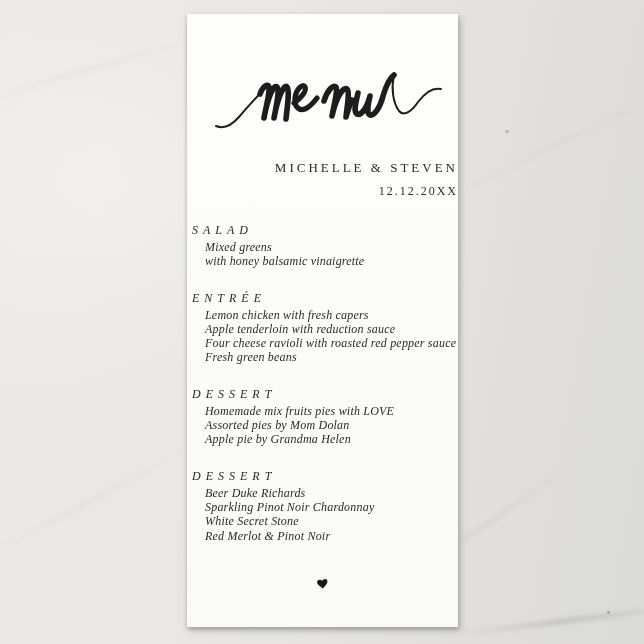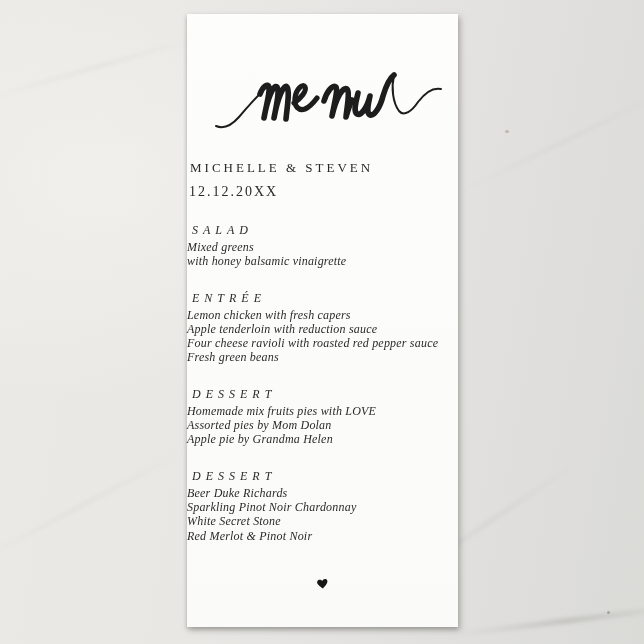--- a/index.html
+++ b/index.html
@@ -36,7 +36,7 @@
   .sr-only{position:absolute;width:1px;height:1px;overflow:hidden;clip:rect(0 0 0 0);white-space:nowrap;}
 
   .couple{
-    position:absolute;left:0;top:146px;width:100%;text-align:left;
+    position:absolute;left:0;top:146px;width:100%;text-align:right;
     font-size:13px;letter-spacing:3px;padding-left:3px;box-sizing:border-box;
     color:#2b2a28;white-space:nowrap;
   }

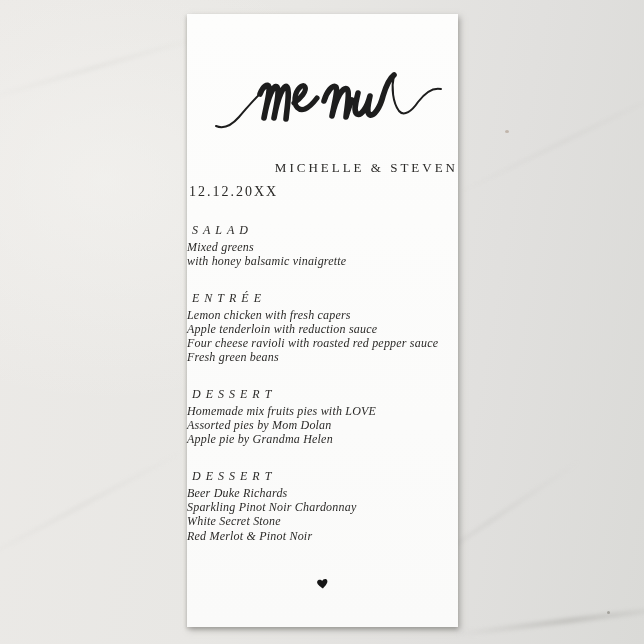--- a/index.html
+++ b/index.html
@@ -41,8 +41,8 @@
     color:#2b2a28;white-space:nowrap;
   }
   .date{
-    position:absolute;left:0;top:170px;width:100%;text-align:left;
-    font-size:14px;letter-spacing:2px;padding-left:2px;box-sizing:border-box;
+    position:absolute;left:0;top:170px;width:100%;text-align:right;
+    font-size:12px;letter-spacing:2px;padding-left:8px;box-sizing:border-box;
     color:#2b2a28;
   }
   .menu-body{position:absolute;left:0;top:209px;width:100%;text-align:left;color:#2b2a28;}

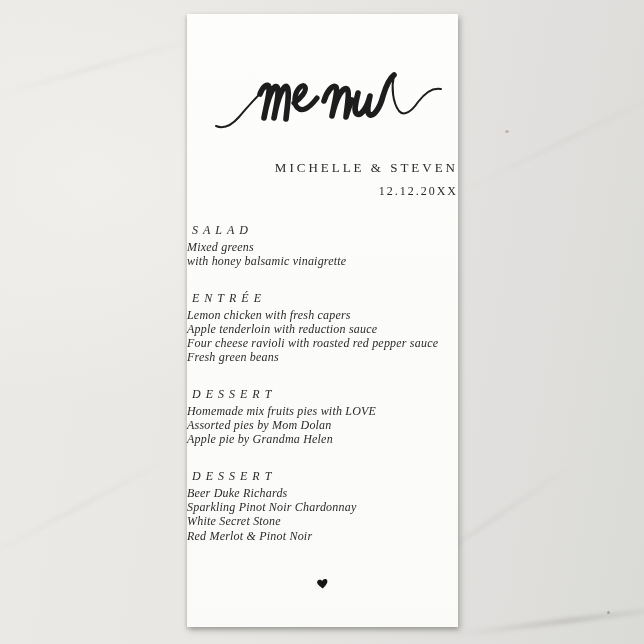--- a/index.html
+++ b/index.html
@@ -53,7 +53,7 @@
   }
   .menu-item{
     margin:0;font-style:italic;font-size:12px;line-height:14.3px;
-    letter-spacing:0.2px;white-space:nowrap;
+    letter-spacing:0.2px;white-space:nowrap;padding-left:18px;
   }
   .heart-wrap{position:absolute;left:0;top:562px;width:100%;text-align:center;}
   .heart-wrap svg{transform:rotate(-6deg);}

